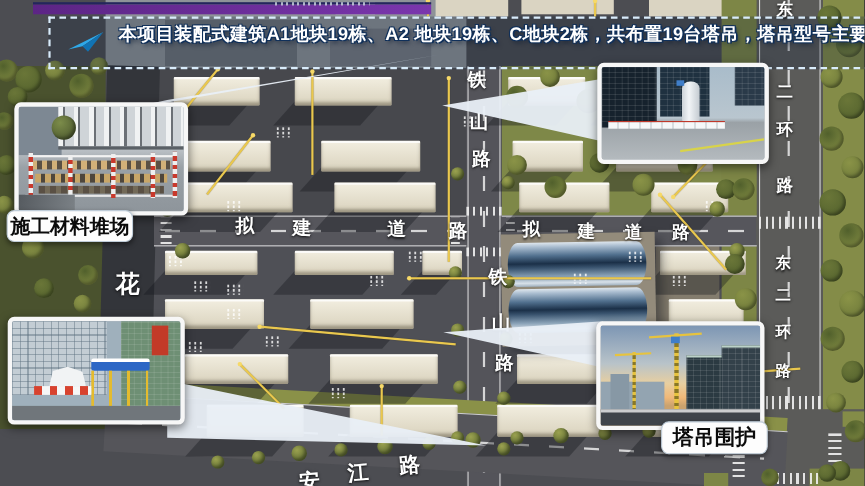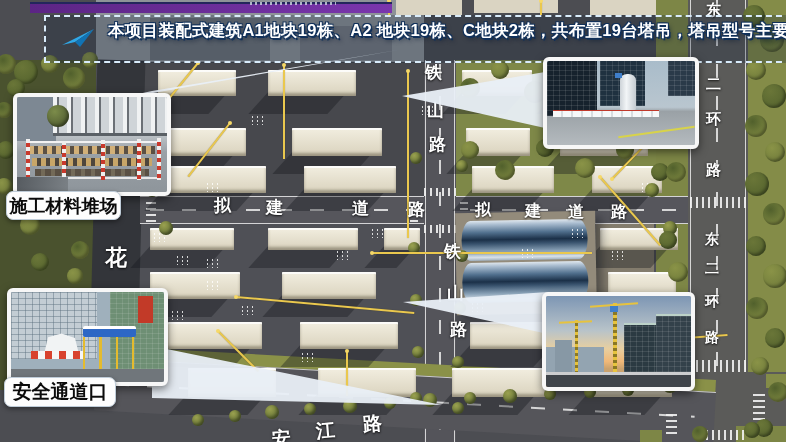--- a/index.html
+++ b/index.html
@@ -376,7 +376,6 @@
       <div class="sl" style="left:0;bottom:0;width:100%;height:15%;background:#70767b"></div>
     </div>
   </figure>
-  <div class="pill" style="left:4px;top:377px;width:110px;height:28px;font-size:19px">安全通道口</div>
 
   <figure class="inset" style="left:542px;top:292px;width:145px;height:91px;margin:0">
     <div class="scene">

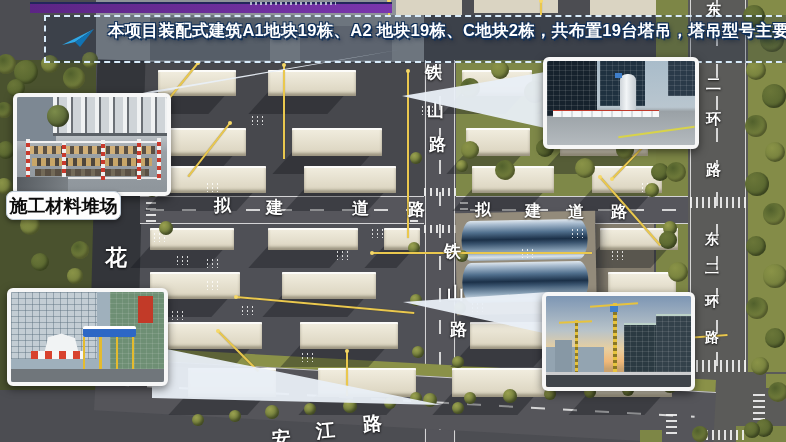--- a/index.html
+++ b/index.html
@@ -392,6 +392,7 @@
       <div class="sl" style="left:0;bottom:0;width:100%;height:13%;background:#3f444a;border-top:3px solid rgba(240,240,240,.8)"></div>
     </div>
   </figure>
+  <div class="pill" style="left:601px;top:383px;width:95px;height:28px;font-size:19px">塔吊围护</div>
 
 </div>
 

